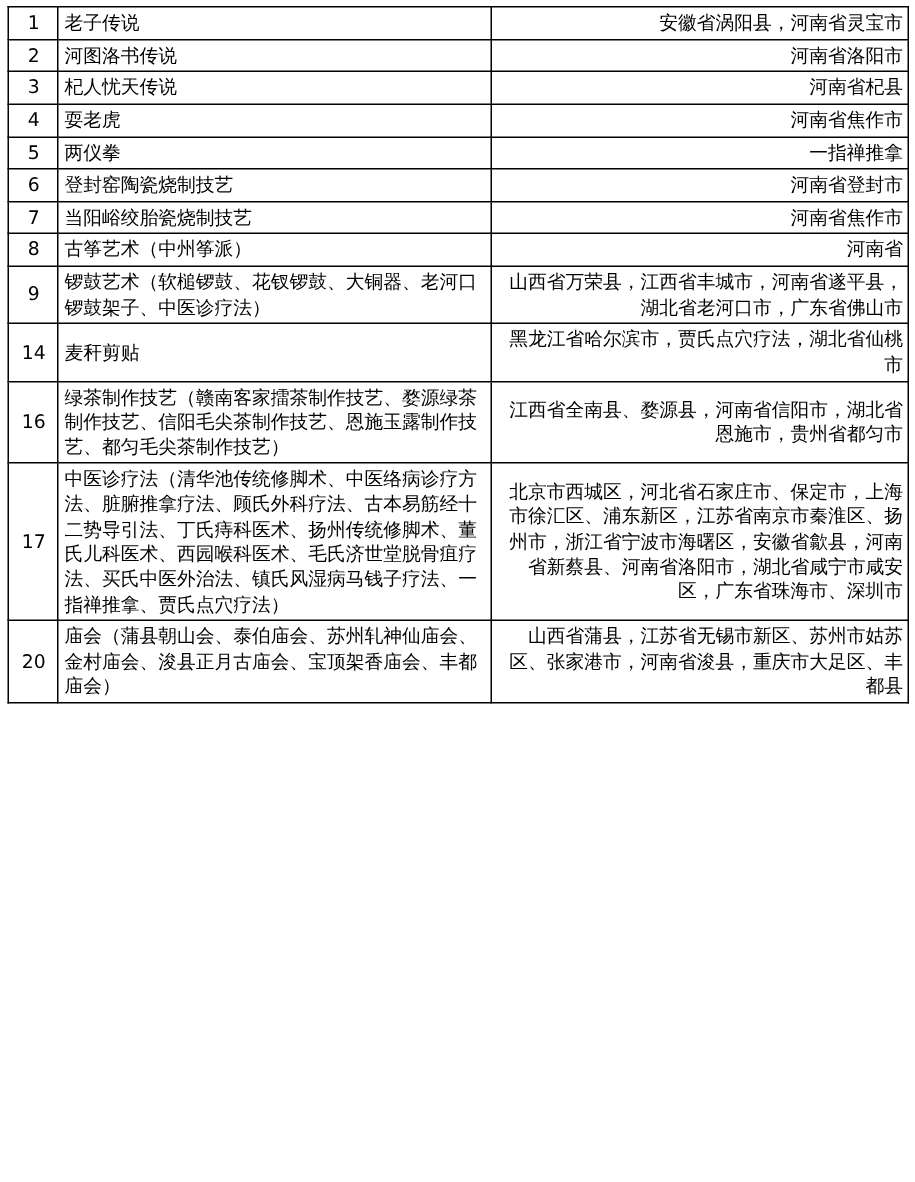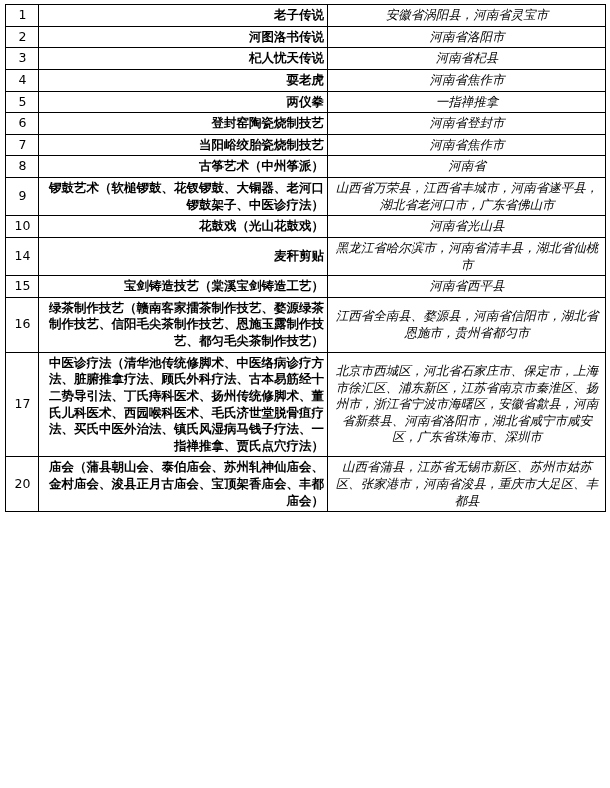--- a/index.html
+++ b/index.html
@@ -42,9 +42,8 @@
     font-size: 12.5px;
   }
   td.name {
-    text-align: right;
-    vertical-align: middle;
-    font-weight: bold;
+    text-align: left;
+    vertical-align: middle;
   }
   td.place {
     text-align: center;

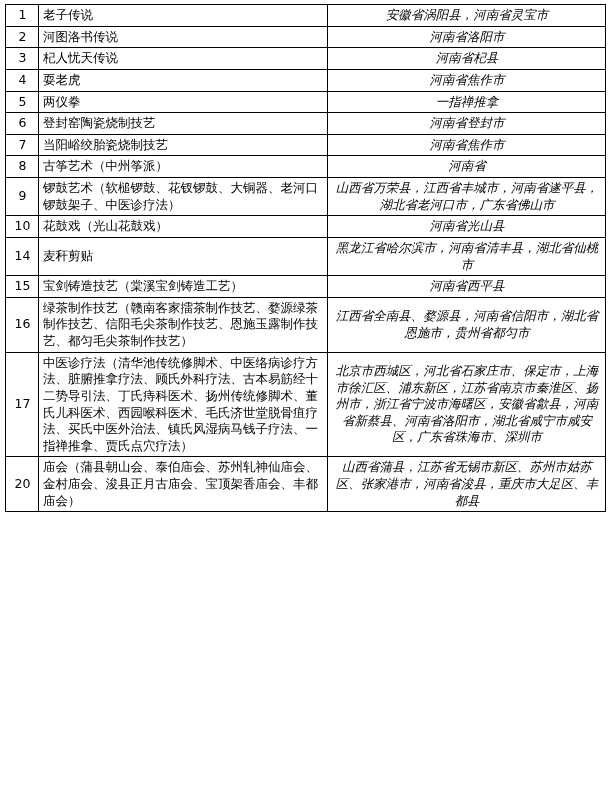--- a/index.html
+++ b/index.html
@@ -46,9 +46,8 @@
     vertical-align: middle;
   }
   td.place {
-    text-align: center;
-    vertical-align: middle;
-    font-style: italic;
+    text-align: right;
+    vertical-align: middle;
   }
   .cell-text {
     display: block;

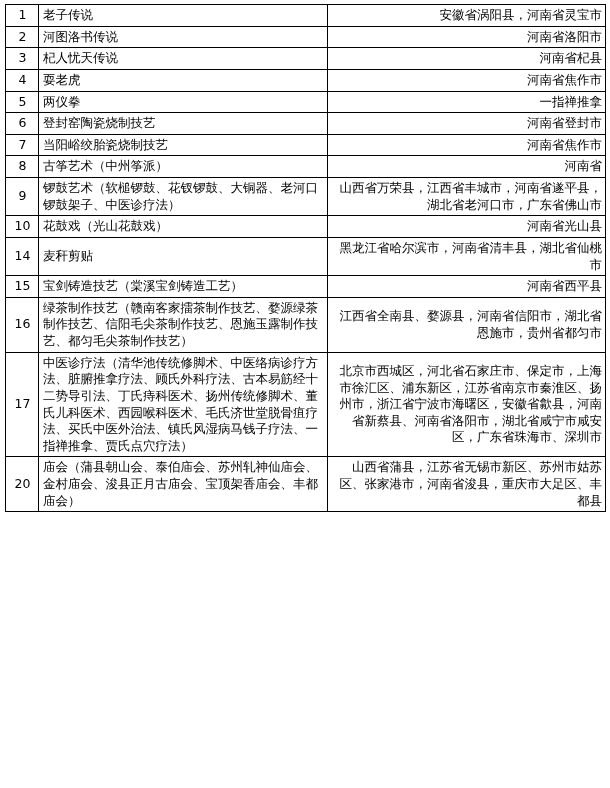--- a/index.html
+++ b/index.html
@@ -166,17 +166,6 @@
       </tr>
       <tr>
         <td class="num">
-            <span class="cell-text">10</span>
-          </td>
-        <td class="name">
-            <span class="cell-text">花鼓戏（光山花鼓戏）</span>
-          </td>
-        <td class="place">
-            <span class="cell-text">河南省光山县</span>
-          </td>
-      </tr>
-      <tr>
-        <td class="num">
             <span class="cell-text">14</span>
           </td>
         <td class="name">

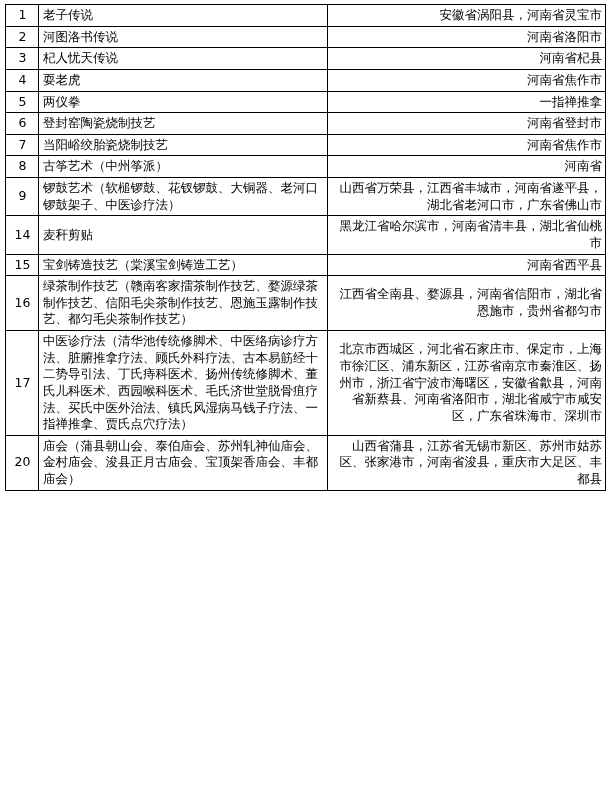--- a/index.html
+++ b/index.html
@@ -172,7 +172,7 @@
             <span class="cell-text">麦秆剪贴</span>
           </td>
         <td class="place">
-            <span class="cell-text">黑龙江省哈尔滨市，河南省清丰县，湖北省仙桃市</span>
+            <span class="cell-text">黑龙江省哈尔滨市，贾氏点穴疗法，湖北省仙桃市</span>
           </td>
       </tr>
       <tr>

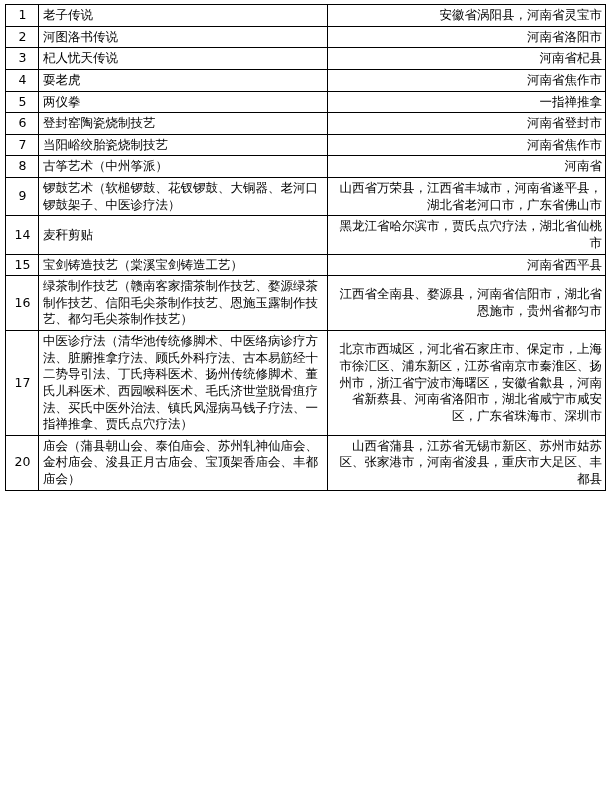--- a/index.html
+++ b/index.html
@@ -177,17 +177,6 @@
       </tr>
       <tr>
         <td class="num">
-            <span class="cell-text">15</span>
-          </td>
-        <td class="name">
-            <span class="cell-text">宝剑铸造技艺（棠溪宝剑铸造工艺）</span>
-          </td>
-        <td class="place">
-            <span class="cell-text">河南省西平县</span>
-          </td>
-      </tr>
-      <tr>
-        <td class="num">
             <span class="cell-text">16</span>
           </td>
         <td class="name">

